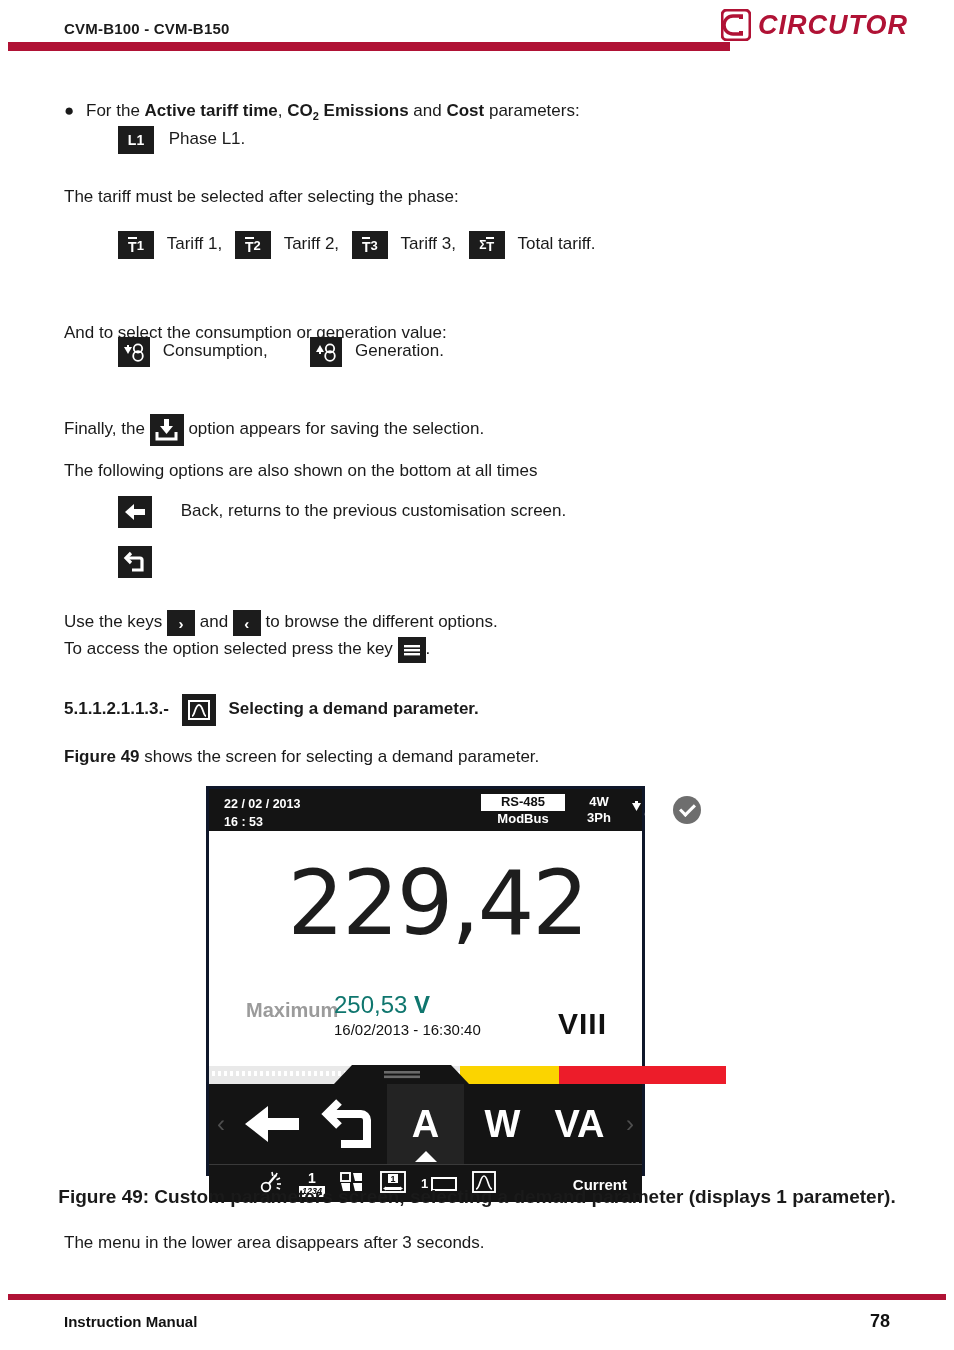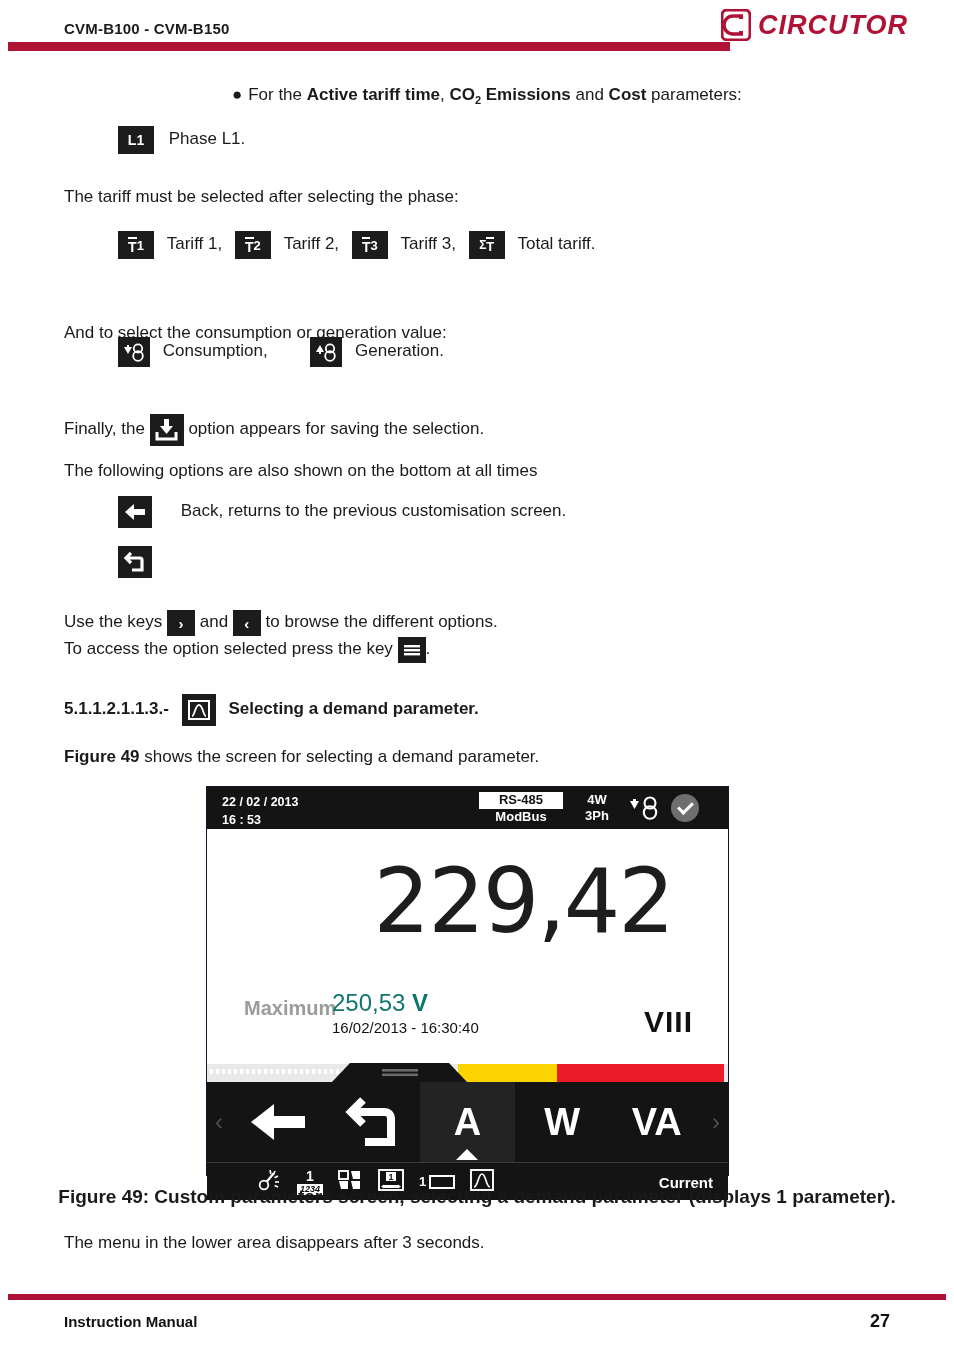--- a/index.html
+++ b/index.html
@@ -137,7 +137,7 @@
 
 <div class="content">
 
-  <div class="abs para" style="left:64px; top:28px; width:840px;text-align:center;">
+  <div class="abs para" style="left:64px; top:44px; width:840px;">
     <span style="display:inline-block;width:22px;">●</span><span>For the </span><span class="b">Active tariff time</span><span>,  </span><span class="b">CO</span><sub class="b" style="font-size:11px;">2</sub><span class="b"> Emissions</span><span>  and  </span><span class="b">Cost</span><span> parameters:</span>
   </div>
 

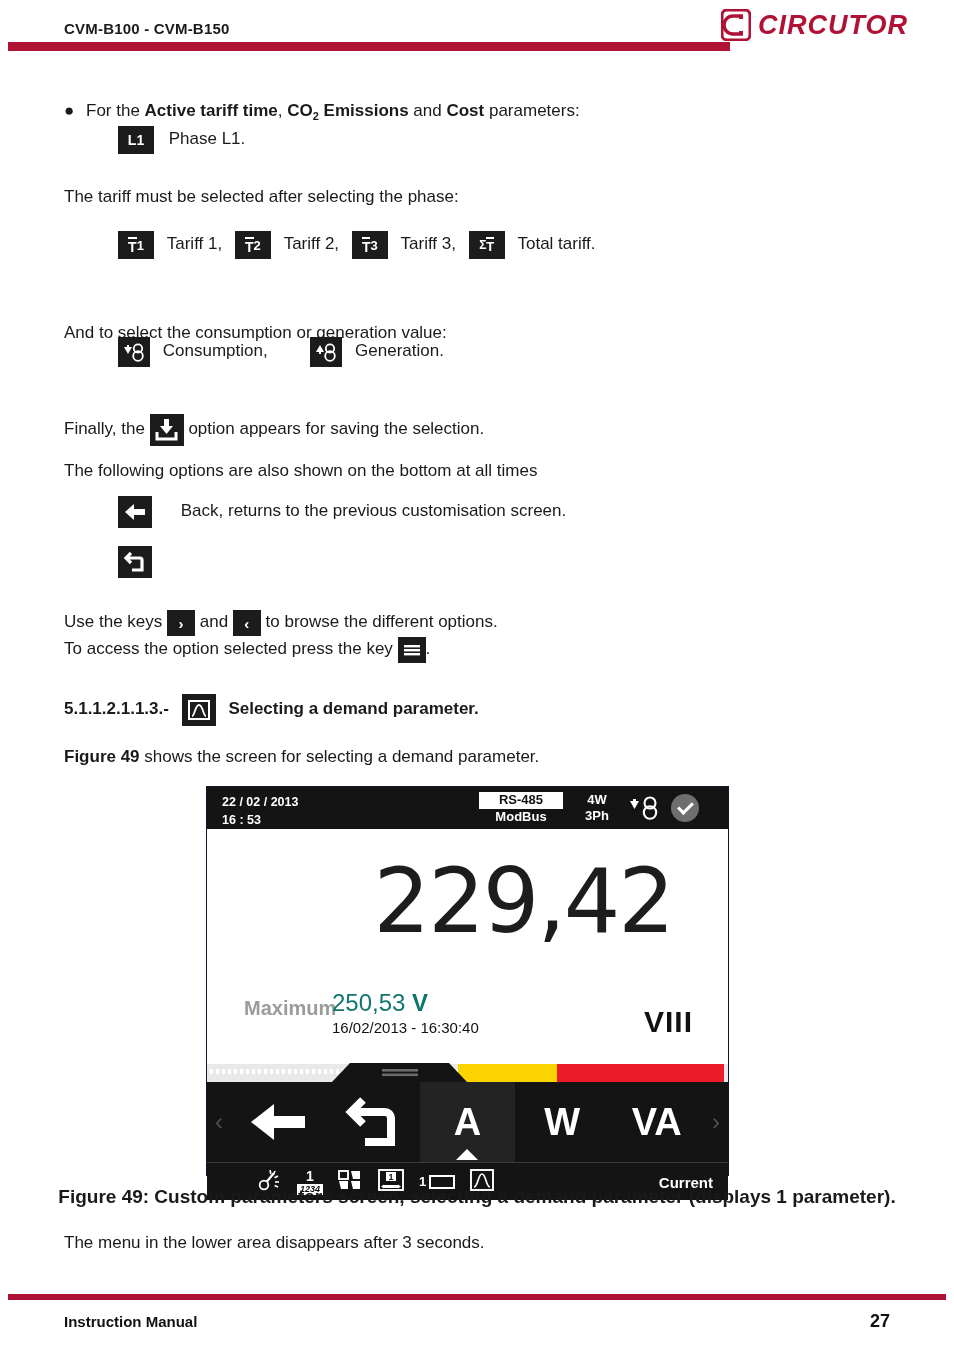--- a/index.html
+++ b/index.html
@@ -50,8 +50,8 @@
 
   
   .device {
-    position:absolute; left:206px; top:786px; width:523px; height:390px;
-    background:#ffffff; border:1px solid #0f172a;
+    position:absolute; left:206px; top:786px; width:439px; height:390px;
+    background:#ffffff; border:3px solid #0f172a;
   }
   .dev-status {
     position:relative; height:42px; background:#141414; color:#fff;

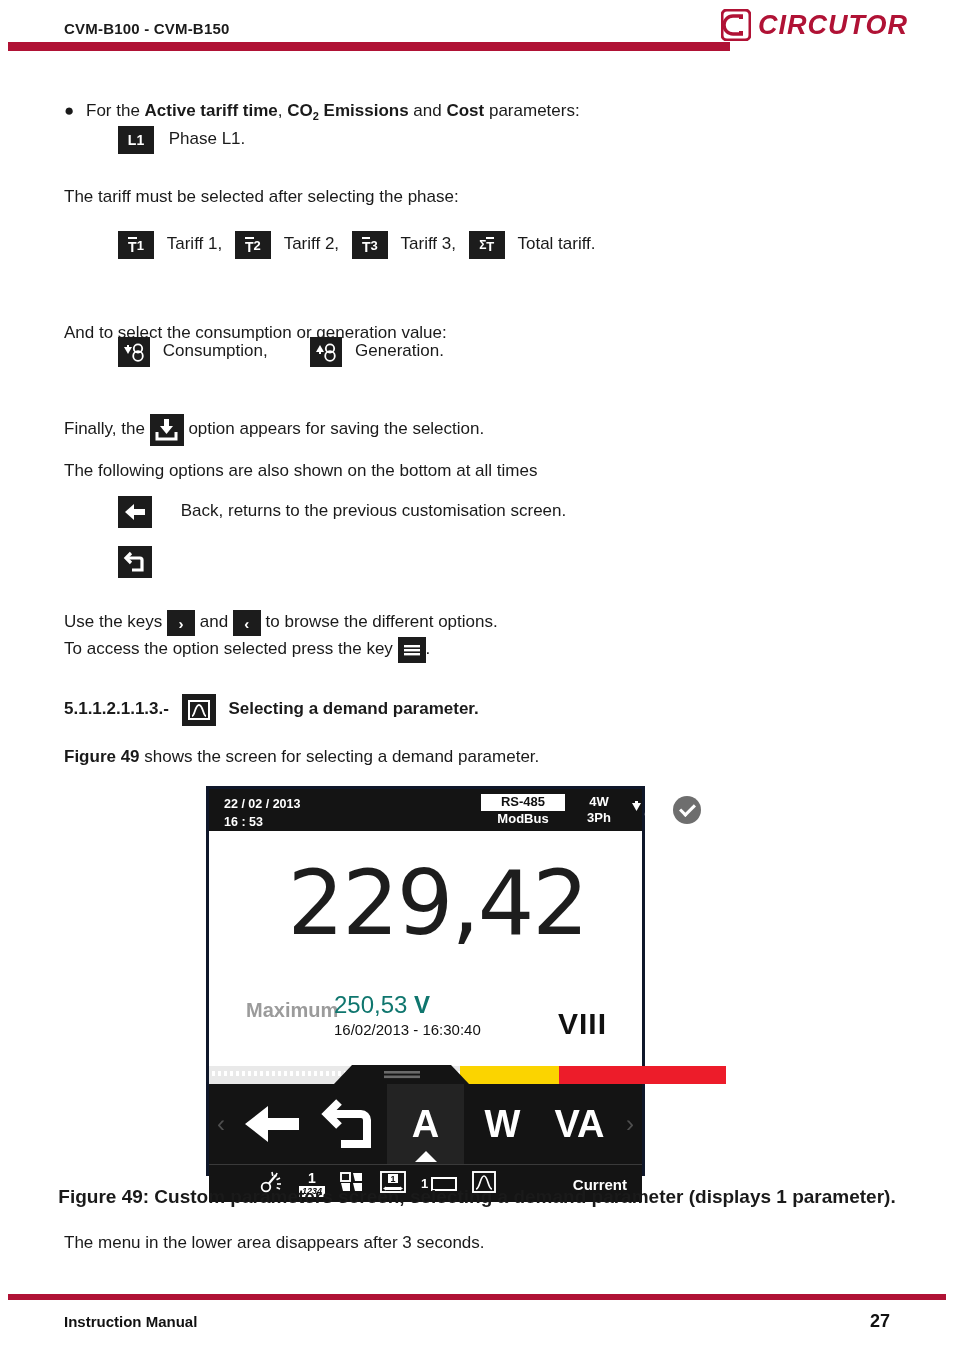--- a/index.html
+++ b/index.html
@@ -396,6 +396,6 @@
 
 <div class="footer-rule"></div>
 <div class="footer-left">Instruction Manual</div>
-<div class="footer-right">27</div>
+<div class="footer-right">78</div>
 
 </body></html>

